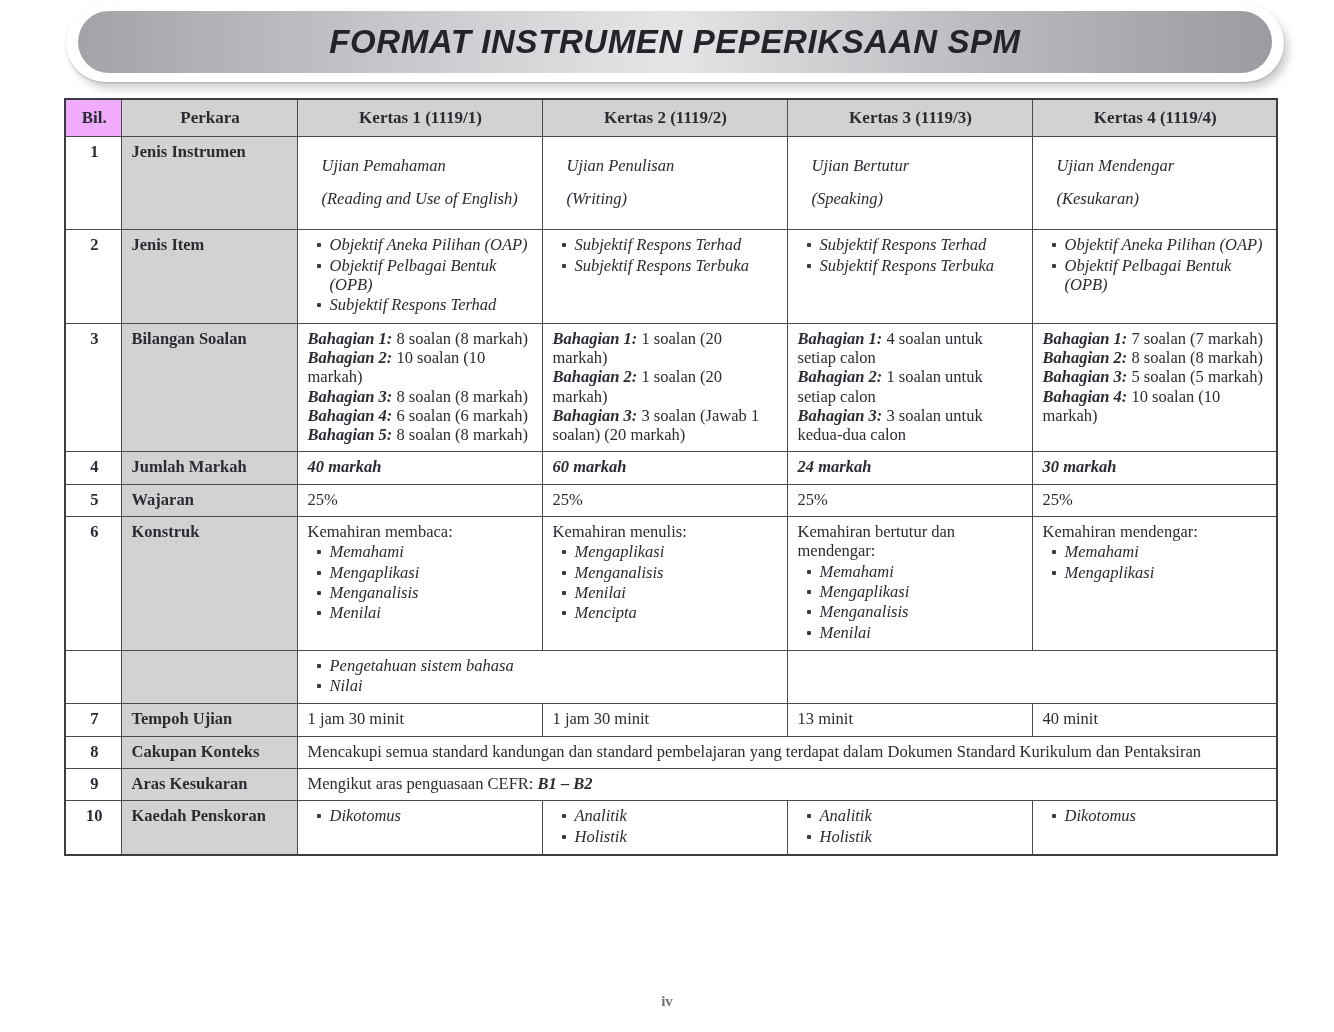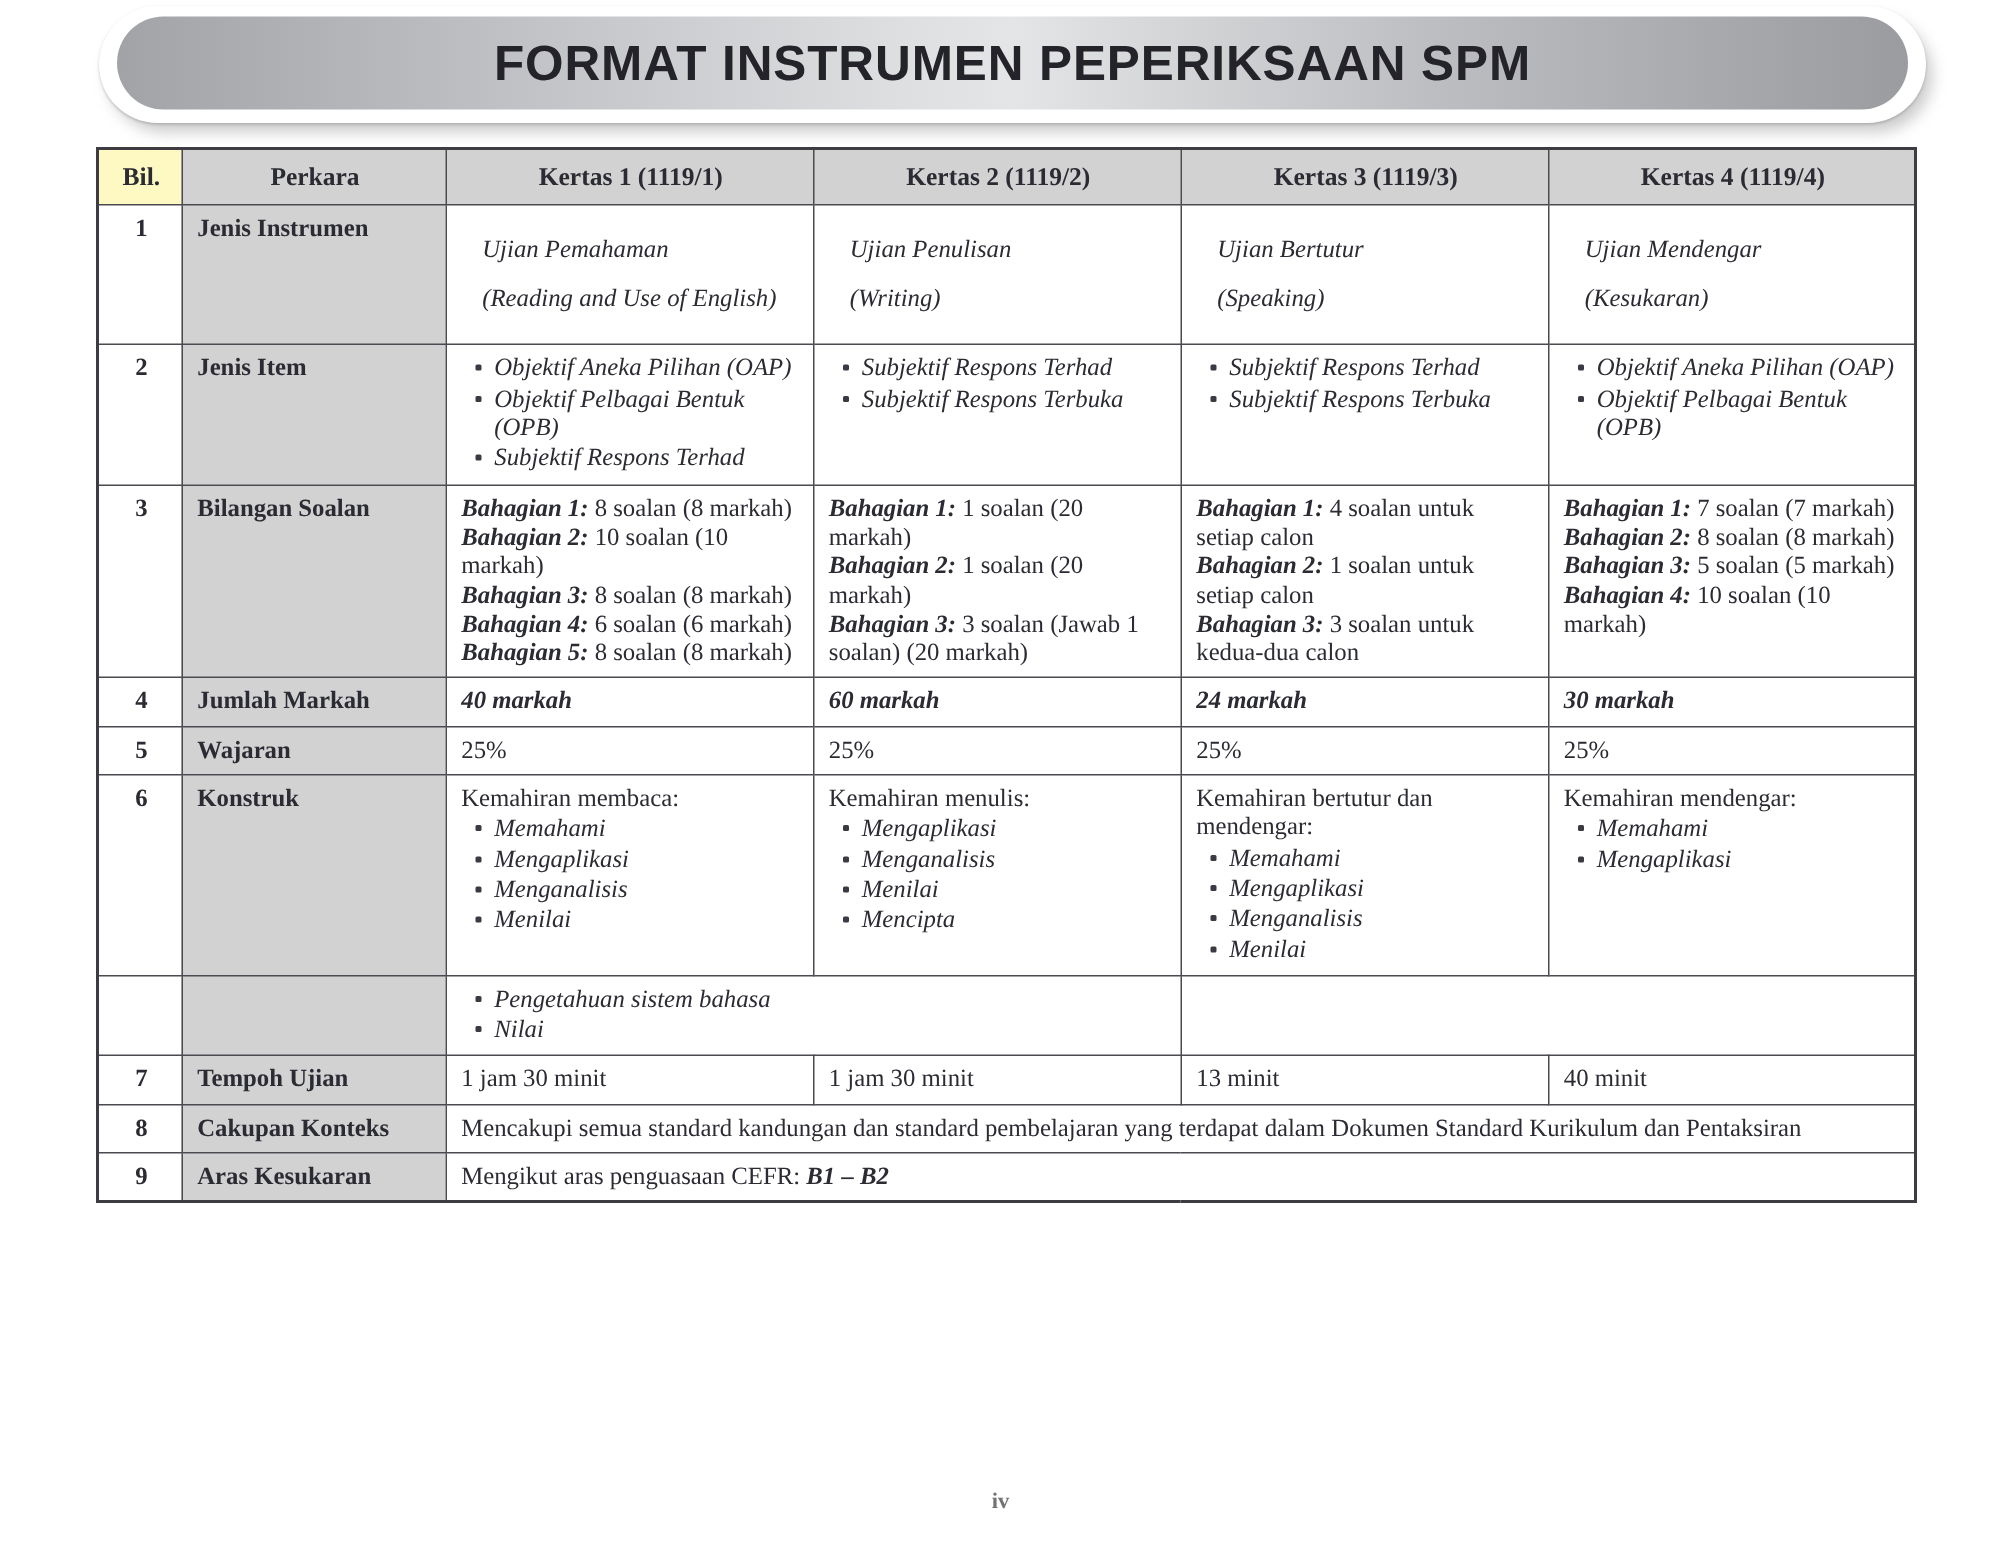--- a/index.html
+++ b/index.html
@@ -63,6 +63,7 @@
     flex-direction: column;
     align-items: center;
     justify-content: center;
+    font-style: italic;
   }
   .banner-line {
     font-family: "Liberation Sans", "DejaVu Sans", sans-serif;

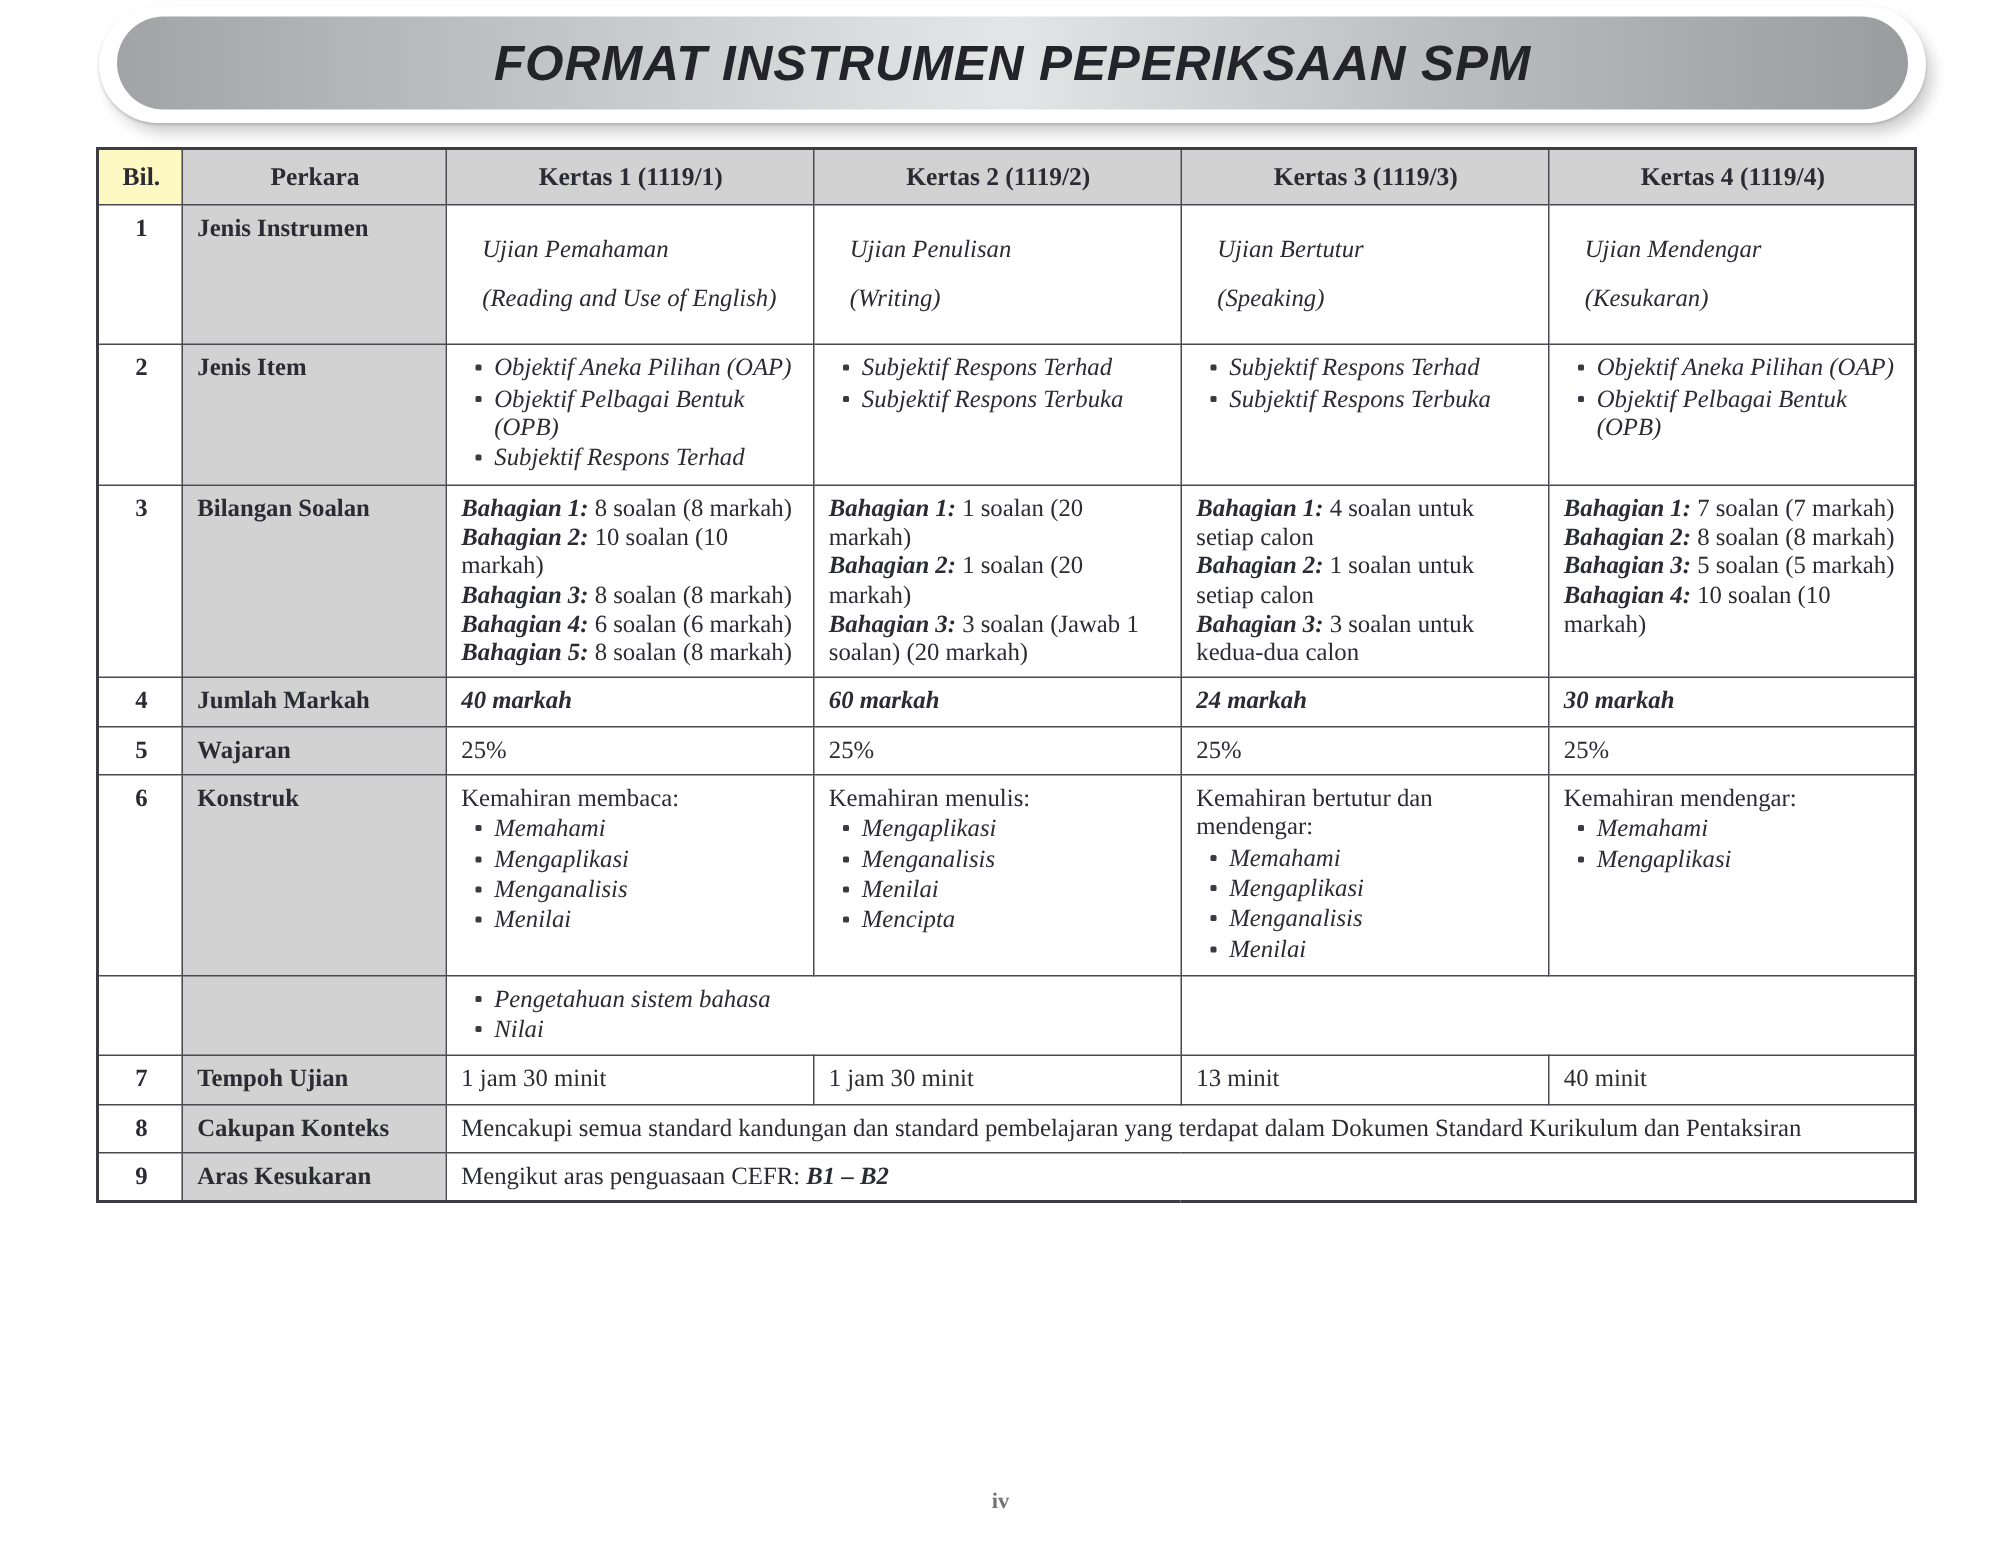--- a/index.html
+++ b/index.html
@@ -111,7 +111,7 @@
     padding-bottom: 8px;
     background: #d2d2d2;
   }
-  tr.hdr th.bil-hdr { background: #fef9c3; }
+  tr.hdr th.bil-hdr { background: #f0abfc; }
 
   td.bil {
     text-align: center;

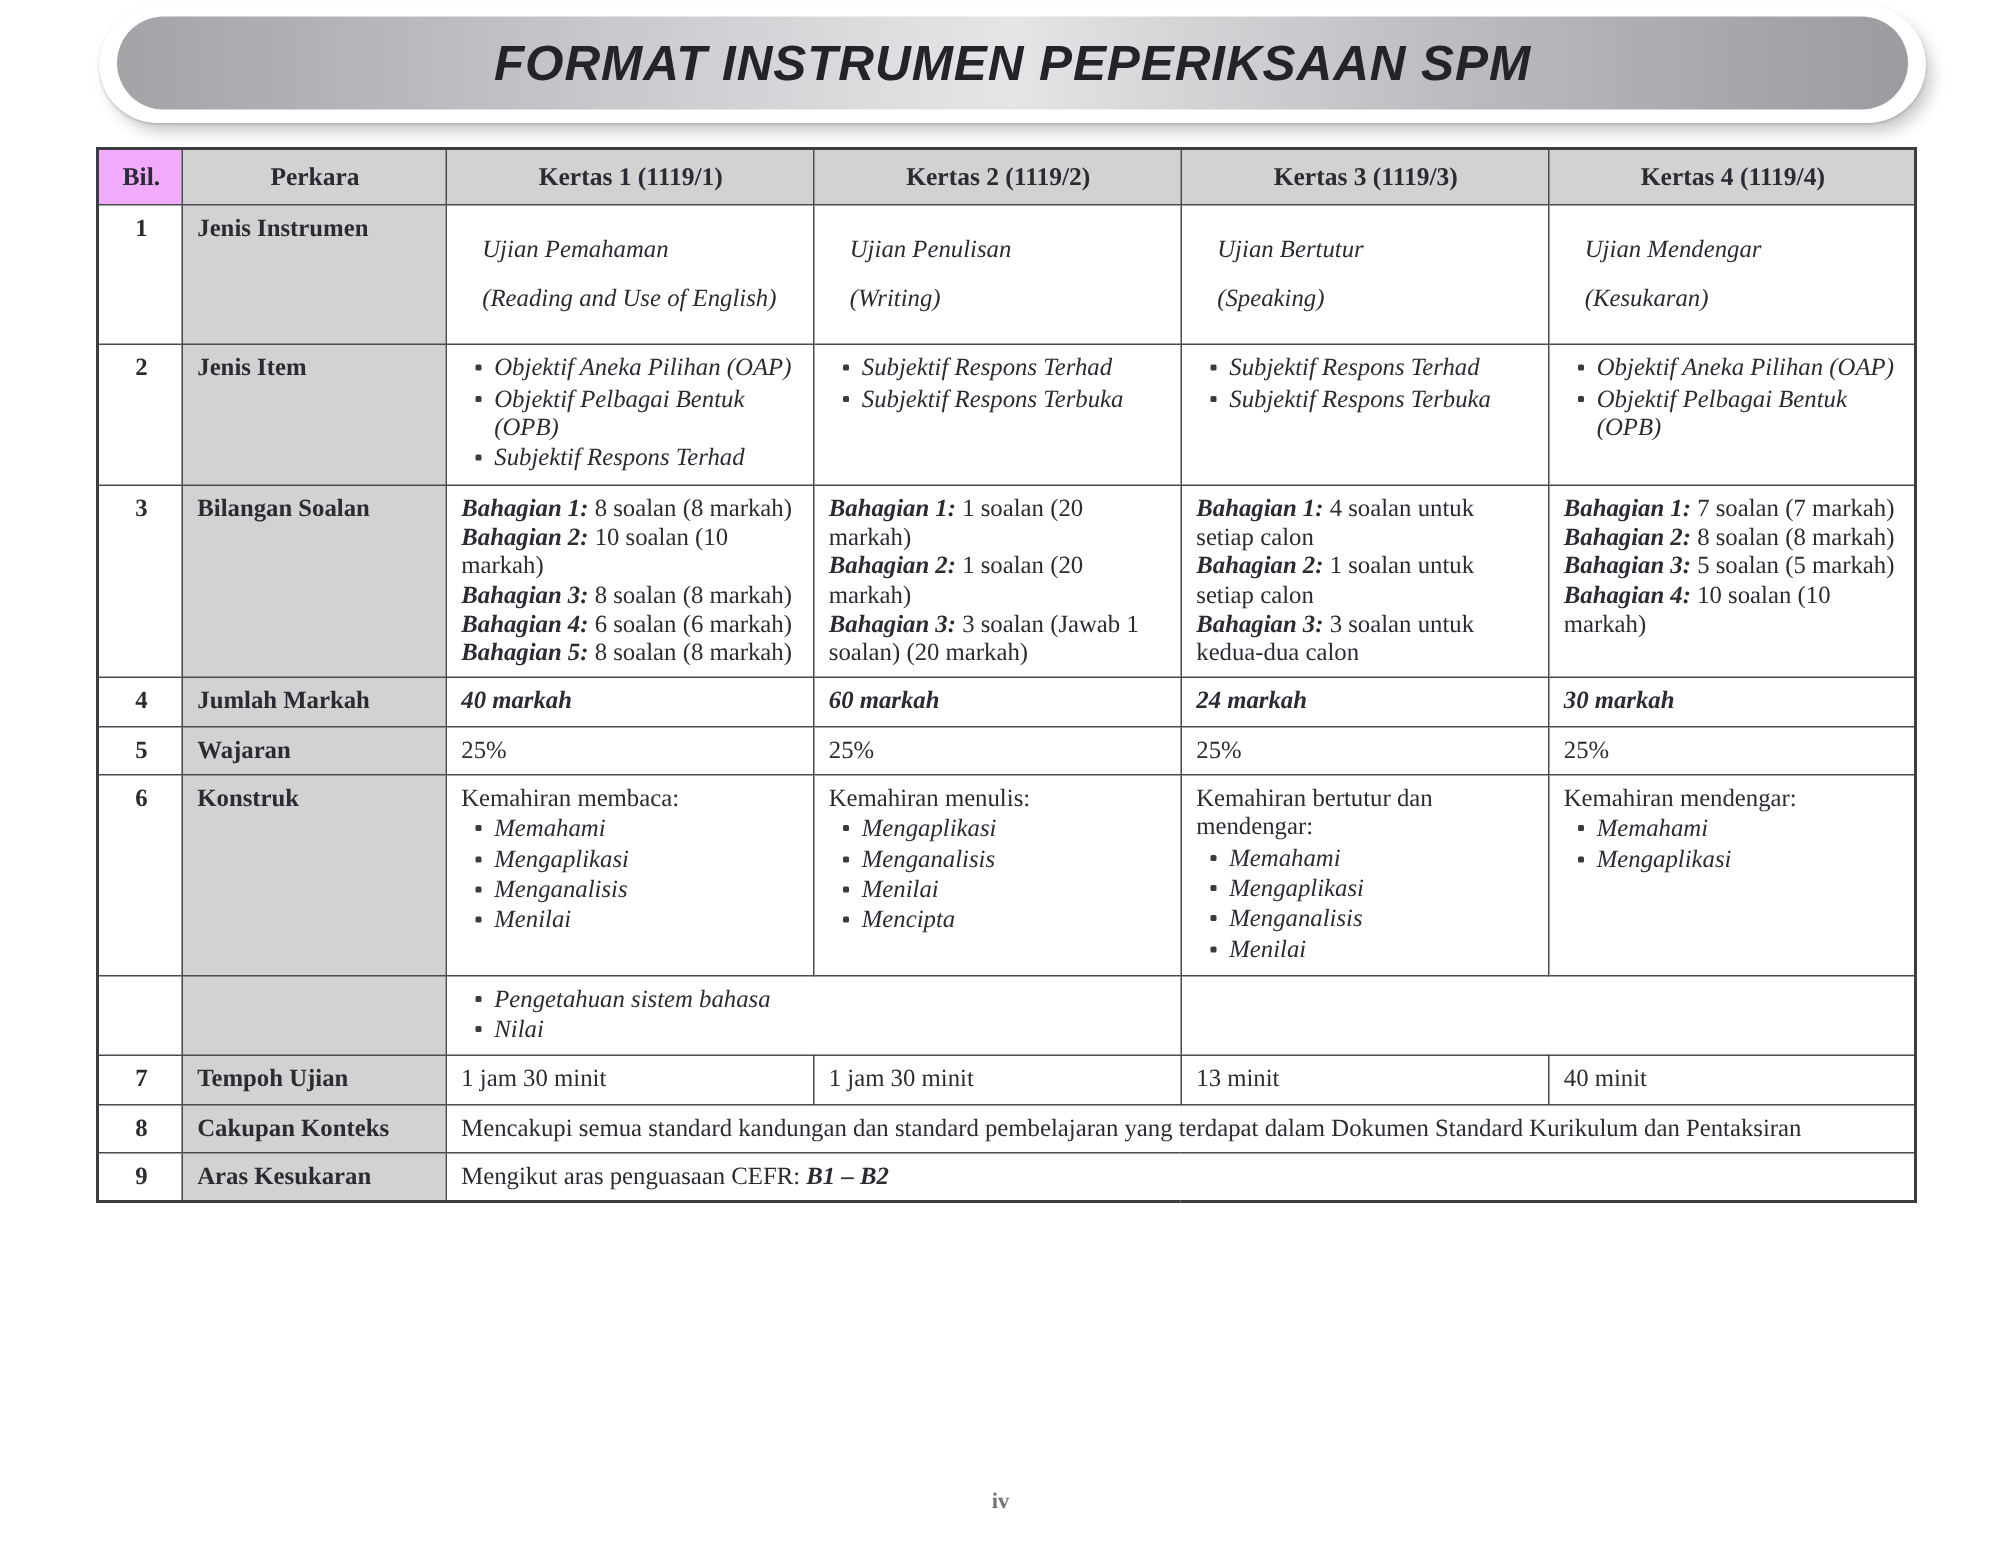--- a/index.html
+++ b/index.html
@@ -376,6 +376,32 @@
     </td>
   </tr>
 
+  <tr>
+    <td class="bil">10</td>
+    <td class="perkara top">Kaedah Penskoran</td>
+    <td class="body">
+            <ul class="bl">
+              <li>Dikotomus</li>
+            </ul>
+          </td>
+    <td class="body">
+            <ul class="bl">
+              <li>Analitik</li>
+              <li>Holistik</li>
+            </ul>
+          </td>
+    <td class="body">
+            <ul class="bl">
+              <li>Analitik</li>
+              <li>Holistik</li>
+            </ul>
+          </td>
+    <td class="body">
+            <ul class="bl">
+              <li>Dikotomus</li>
+            </ul>
+          </td>
+  </tr>
 </tbody>
     </table>
 </div>

